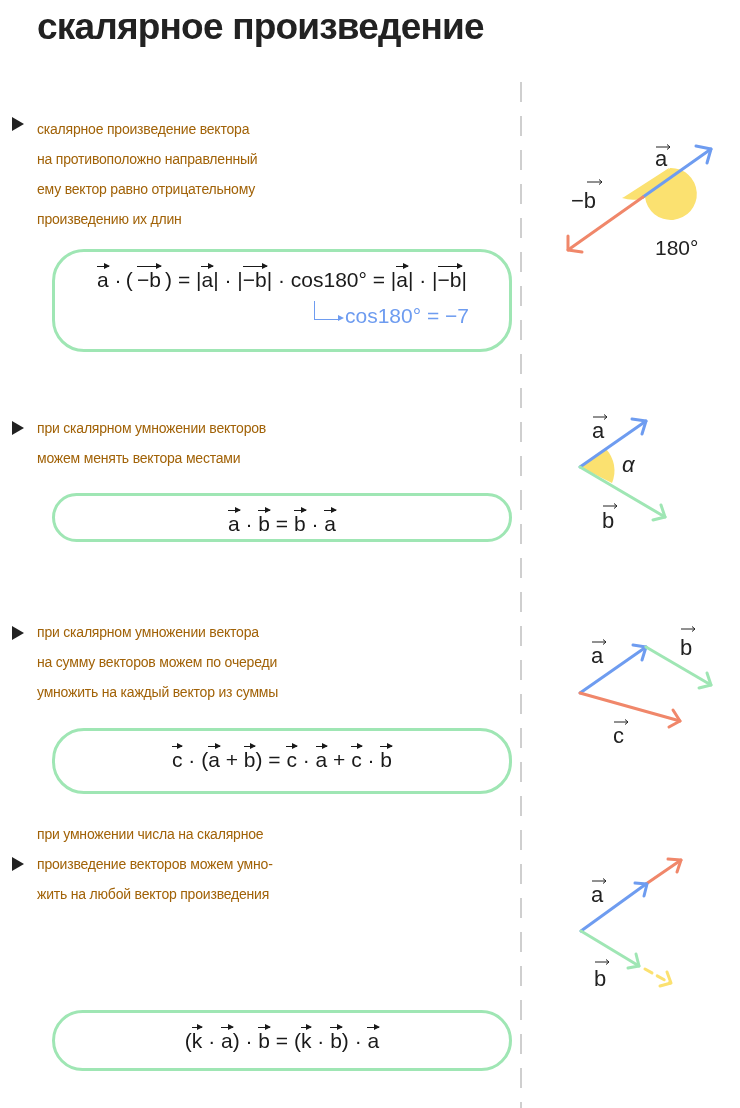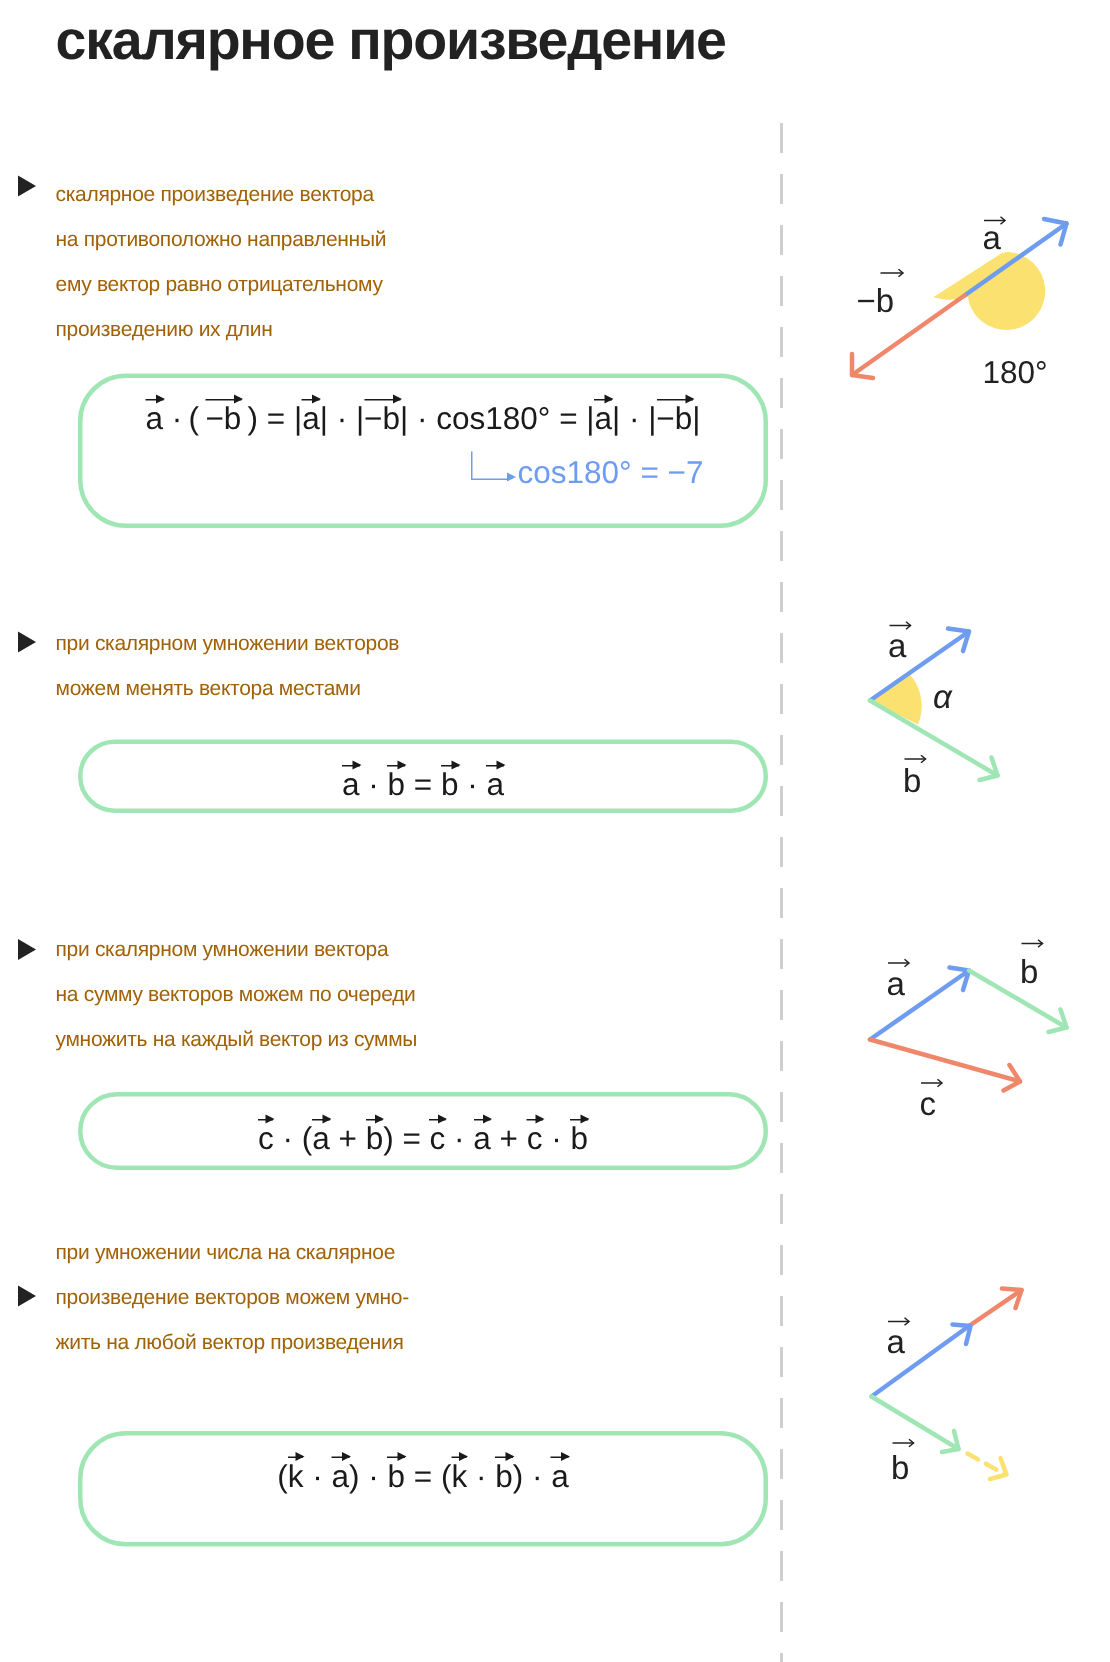--- a/index.html
+++ b/index.html
@@ -129,7 +129,7 @@
 на сумму векторов можем по очереди
 умножить на каждый вектор из суммы</div>
 
-<div class="box" style="top:728px; height:52px">
+<div class="box" style="top:728px; height:66px">
   <div class="formula" style="top:17px">
     <span class="v">c</span> · (<span class="v">a</span> + <span class="v">b</span>) = <span class="v">c</span> · <span class="v">a</span> + <span class="v">c</span> · <span class="v">b</span>
   </div>

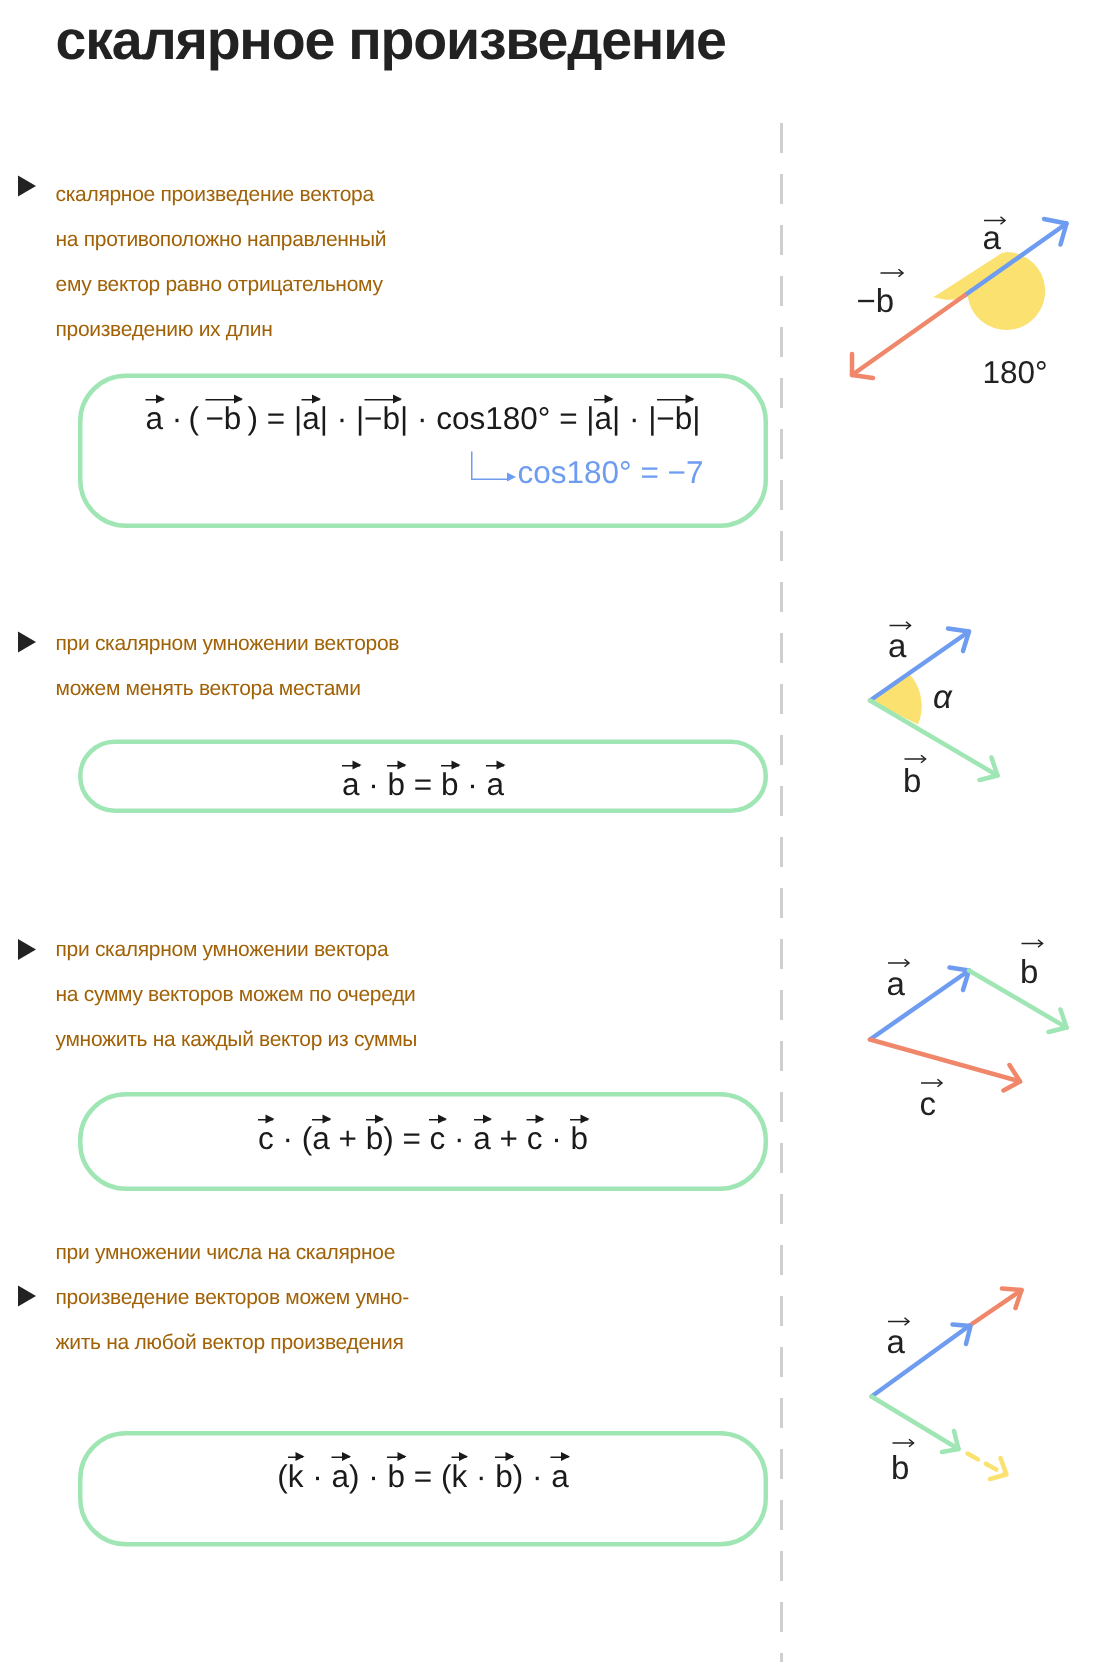--- a/index.html
+++ b/index.html
@@ -158,7 +158,7 @@
 произведение векторов можем умно-
 жить на любой вектор произведения</div>
 
-<div class="box" style="top:954px; height:77px">
+<div class="box" style="top:1010px; height:61px">
   <div class="formula" style="top:16px">
     (<span class="v">k</span> · <span class="v">a</span>) · <span class="v">b</span> = (<span class="v">k</span> · <span class="v">b</span>) · <span class="v">a</span>
   </div>

